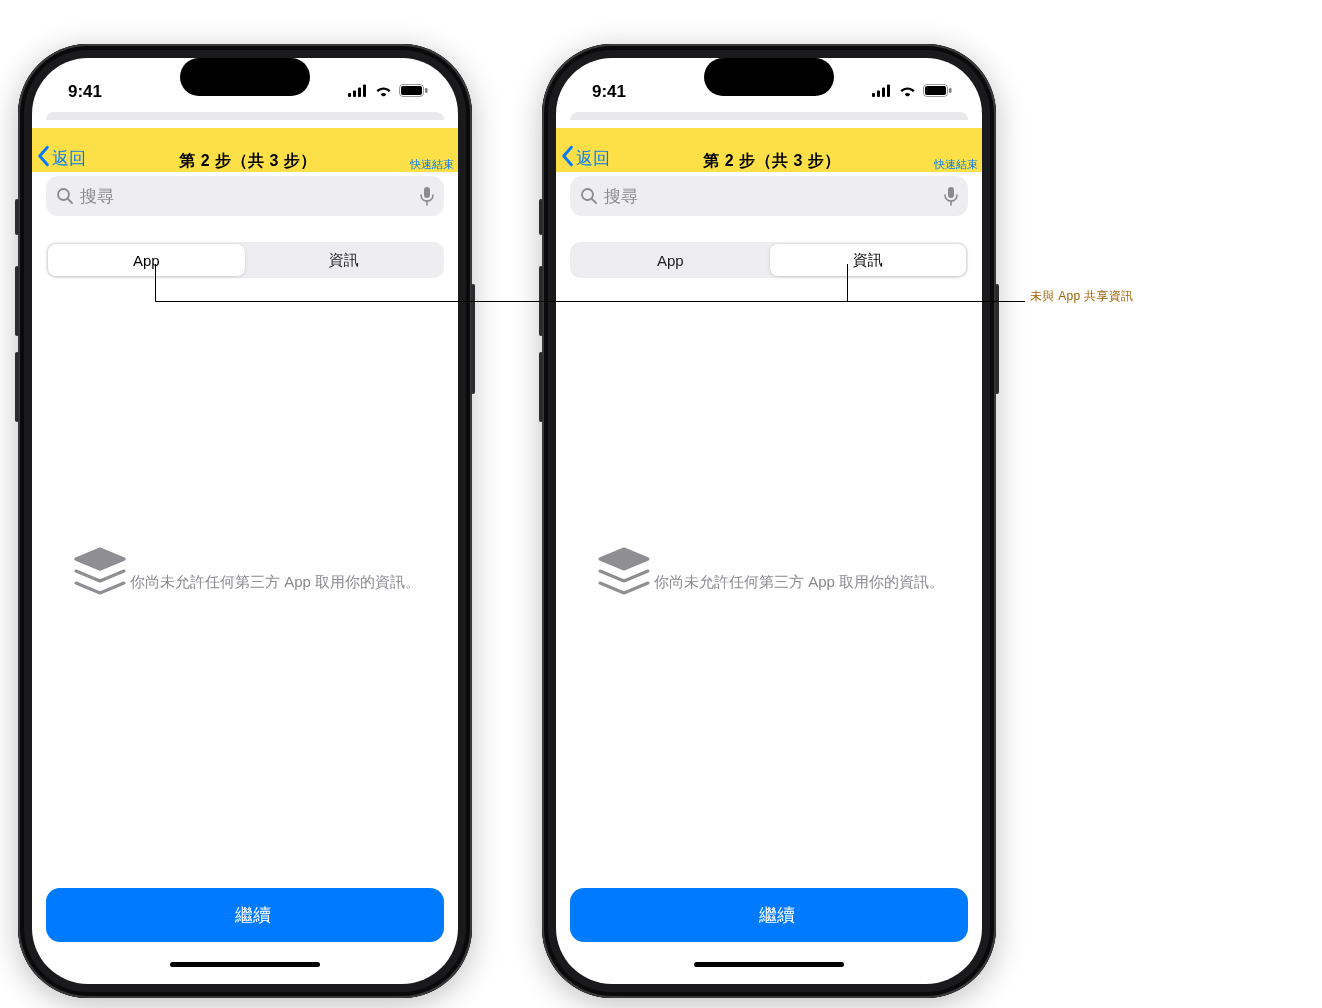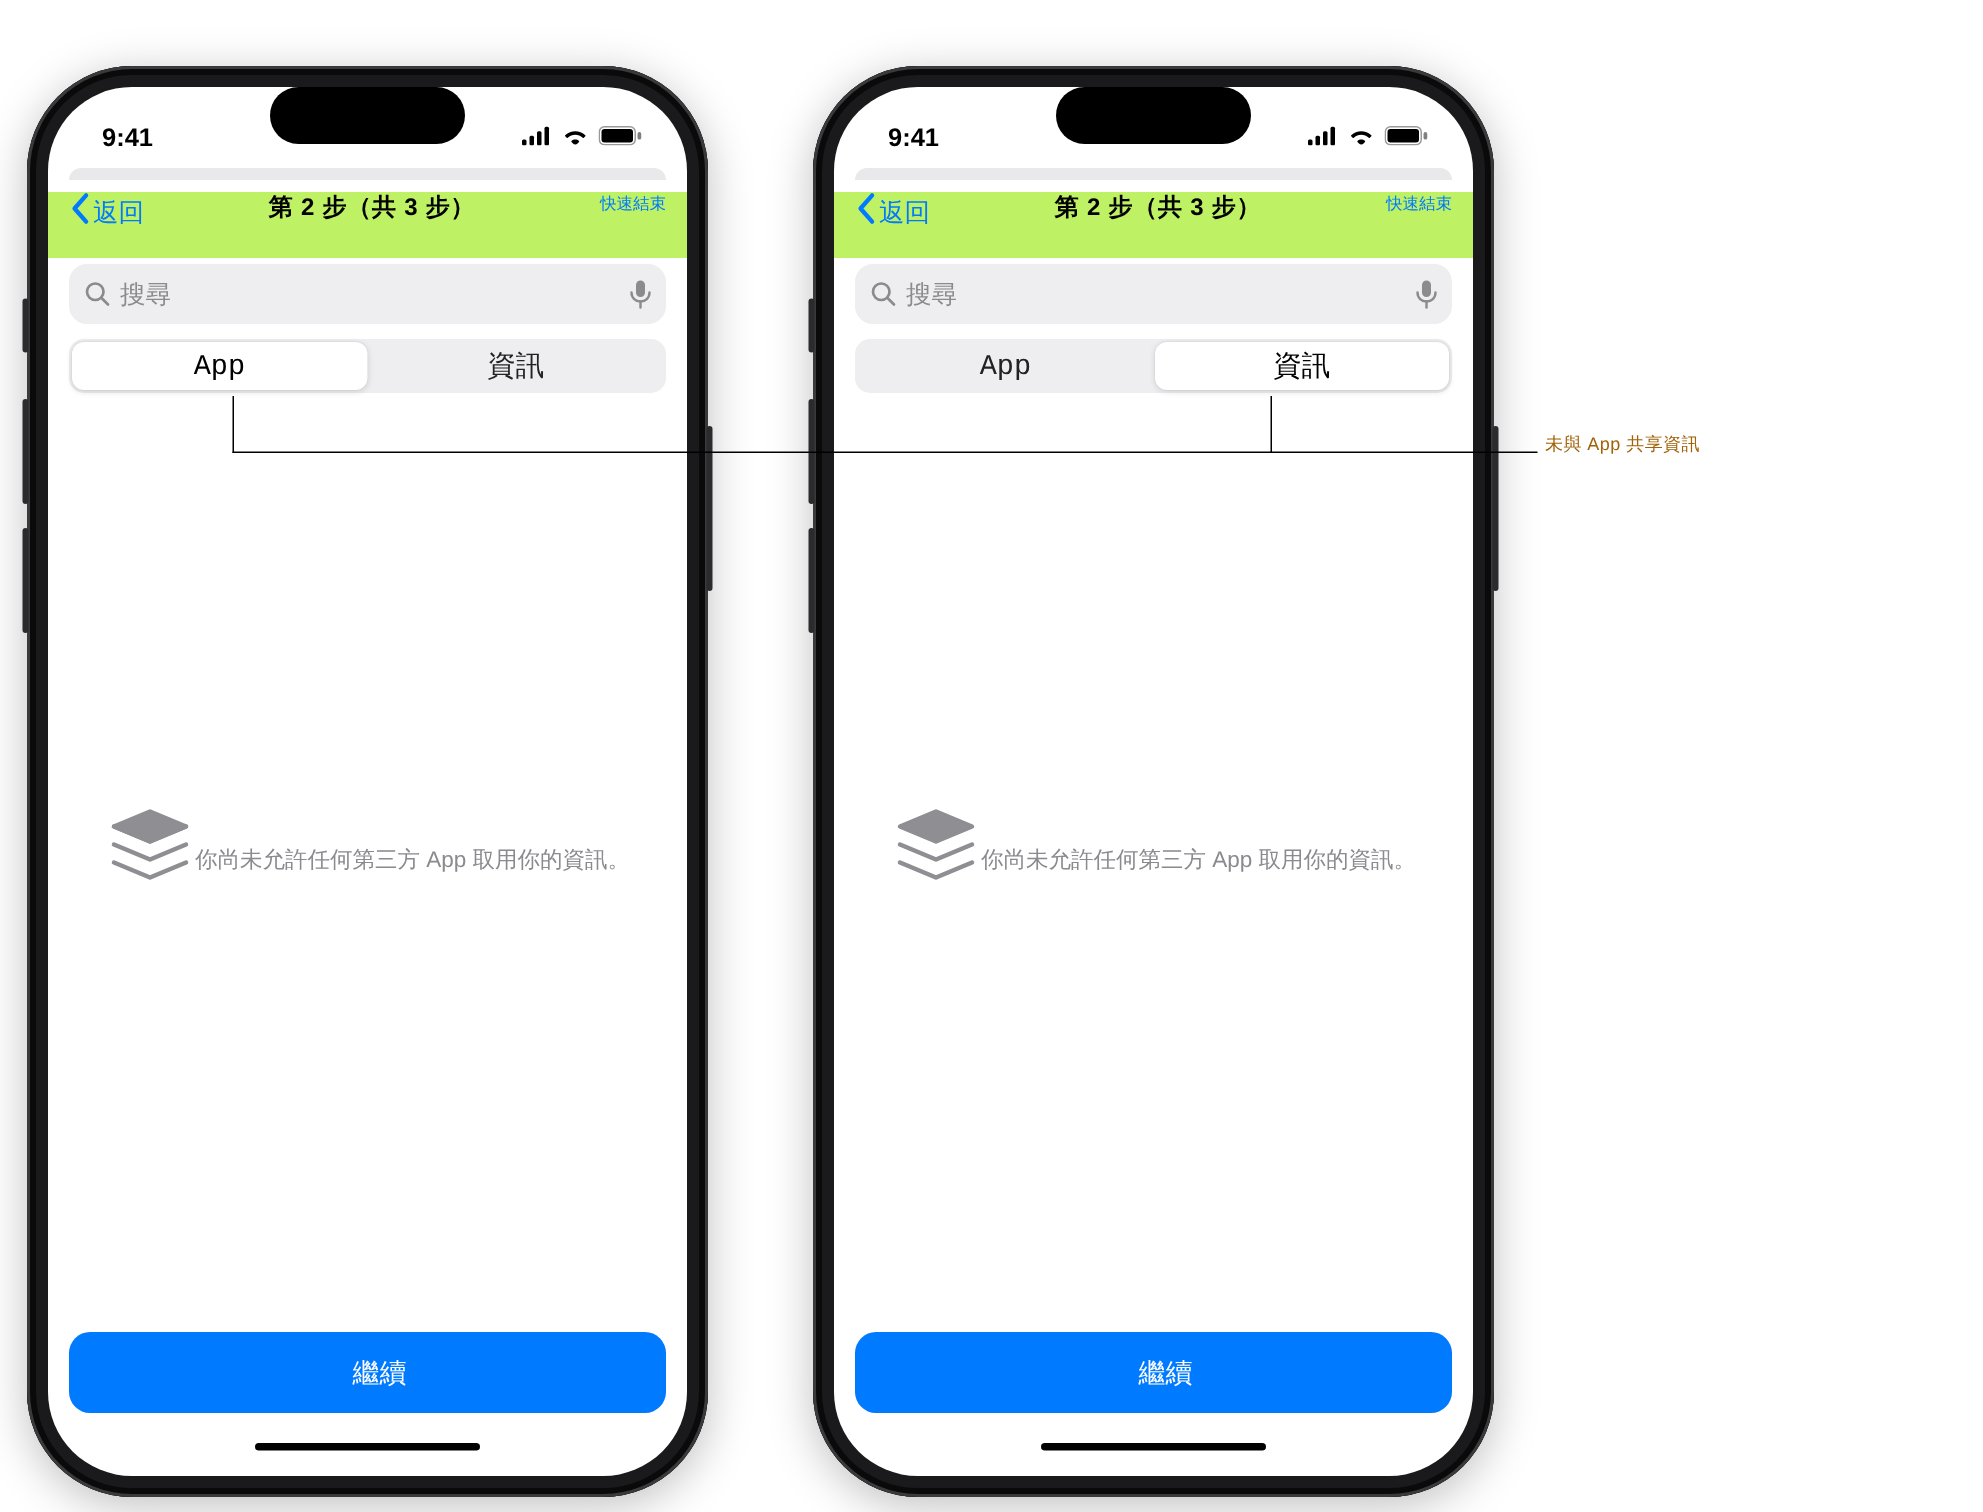--- a/index.html
+++ b/index.html
@@ -102,10 +102,10 @@
   .navbar {
     height: 44px;
     display: flex;
-    align-items: flex-start;
+    align-items: flex-end;
     justify-content: space-between;
-    padding: 0 14px;
-    background: #bef264;
+    padding: 0 4px;
+    background: #fde047;
   }
   .nav-back {
     display: flex;

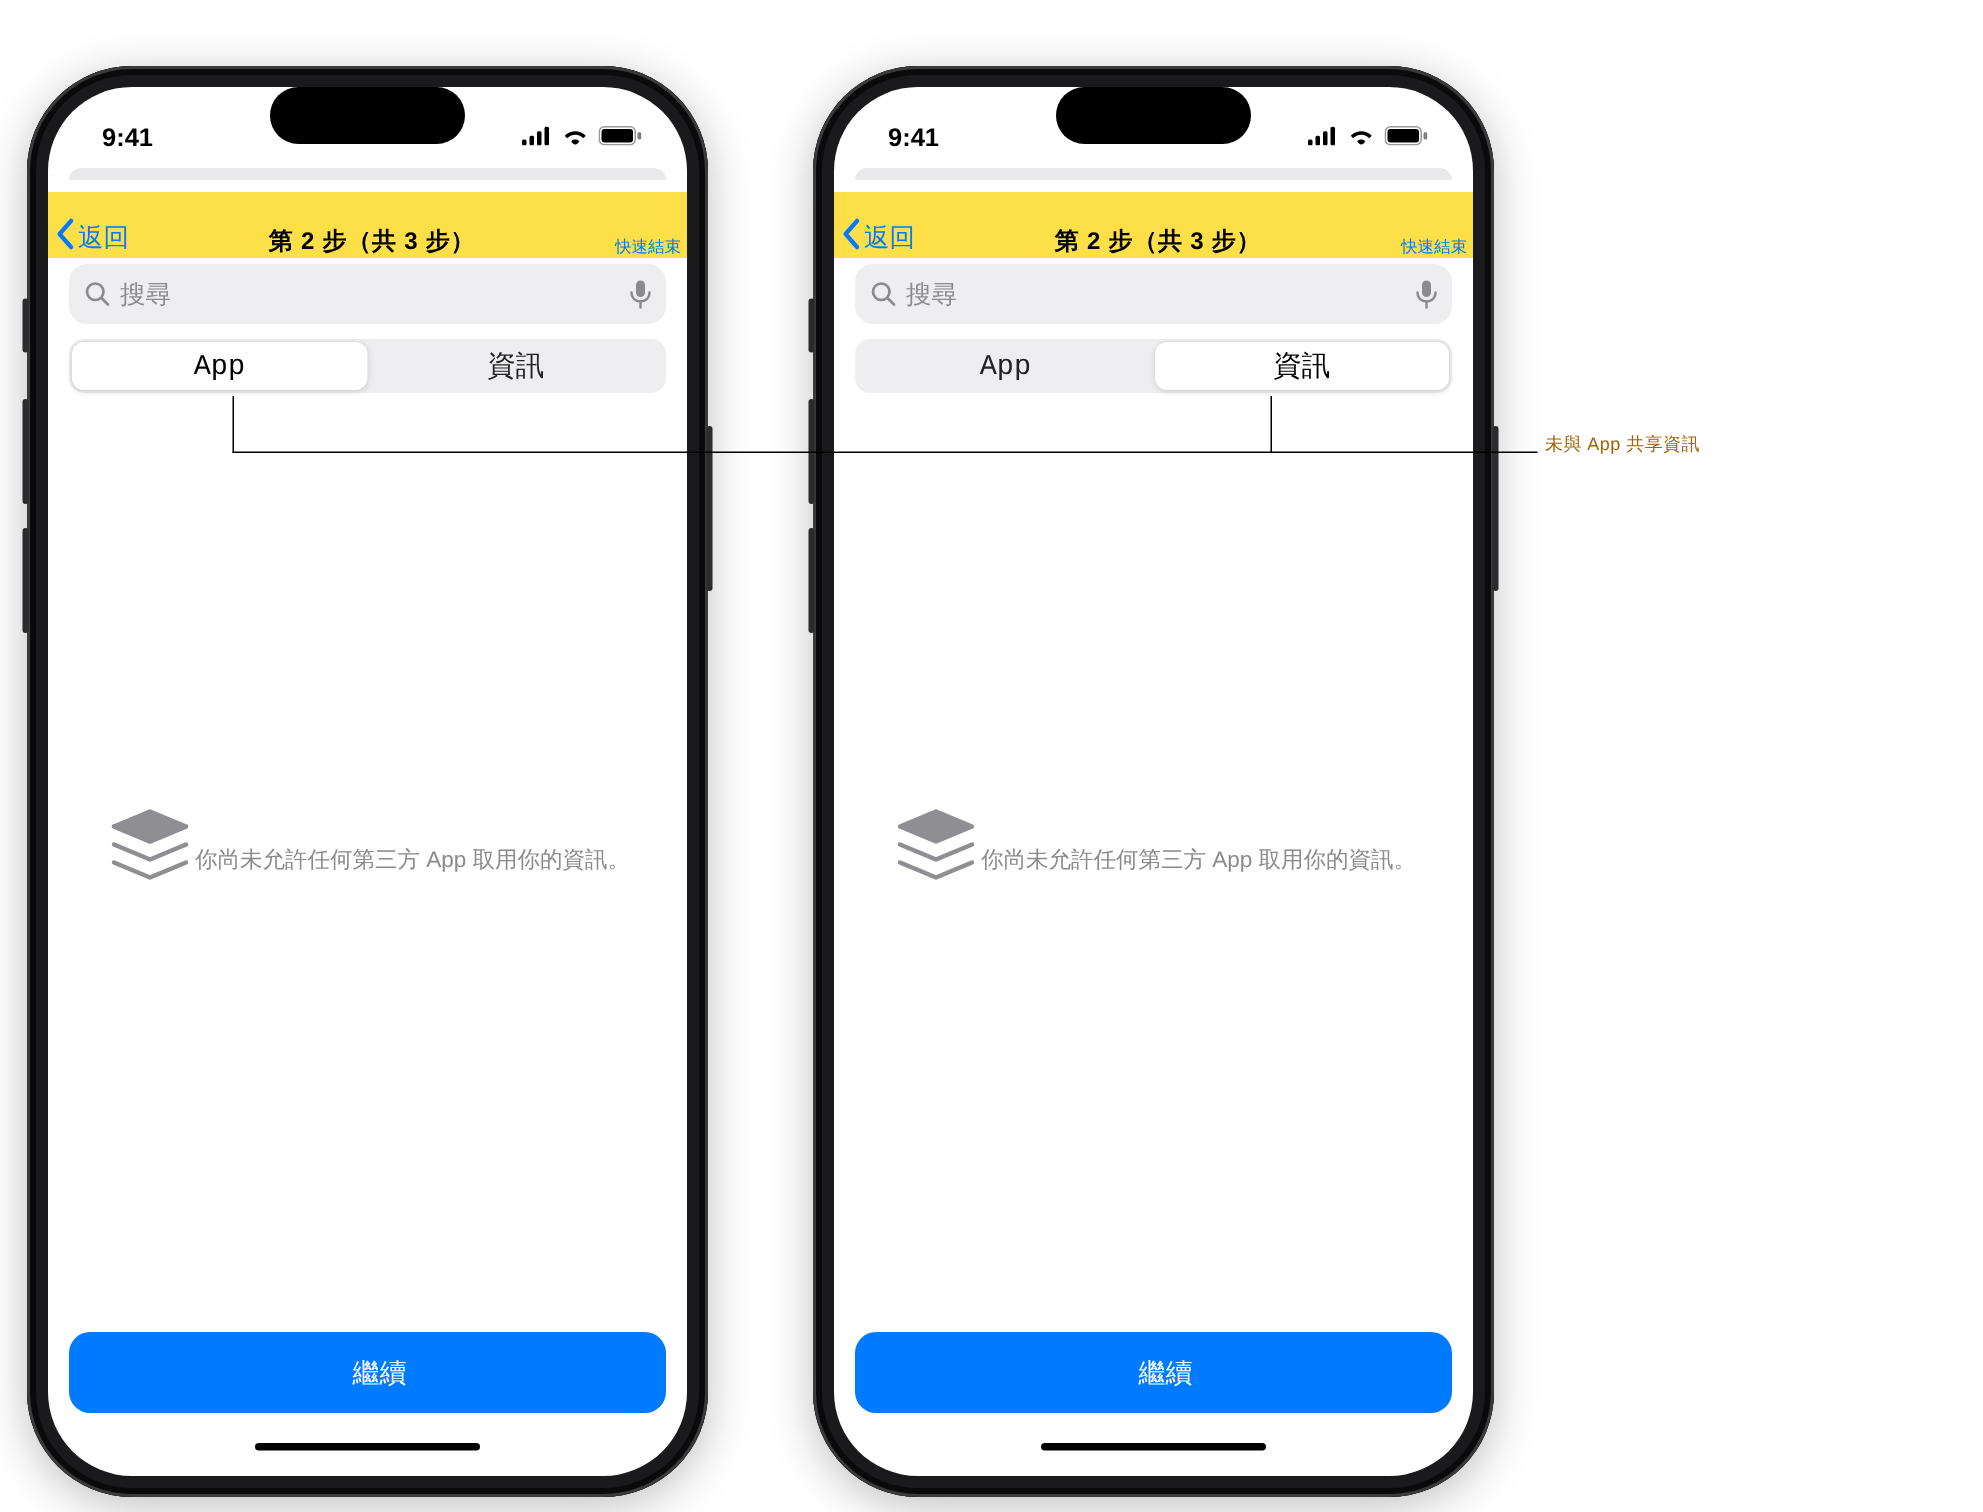--- a/index.html
+++ b/index.html
@@ -127,7 +127,7 @@
   }
 
   
-  .searchwrap { padding: 4px 14px 10px; }
+  .searchwrap { padding: 4px 14px 26px; }
   .searchfield {
     background: #eeeef0;
     border-radius: 12px;

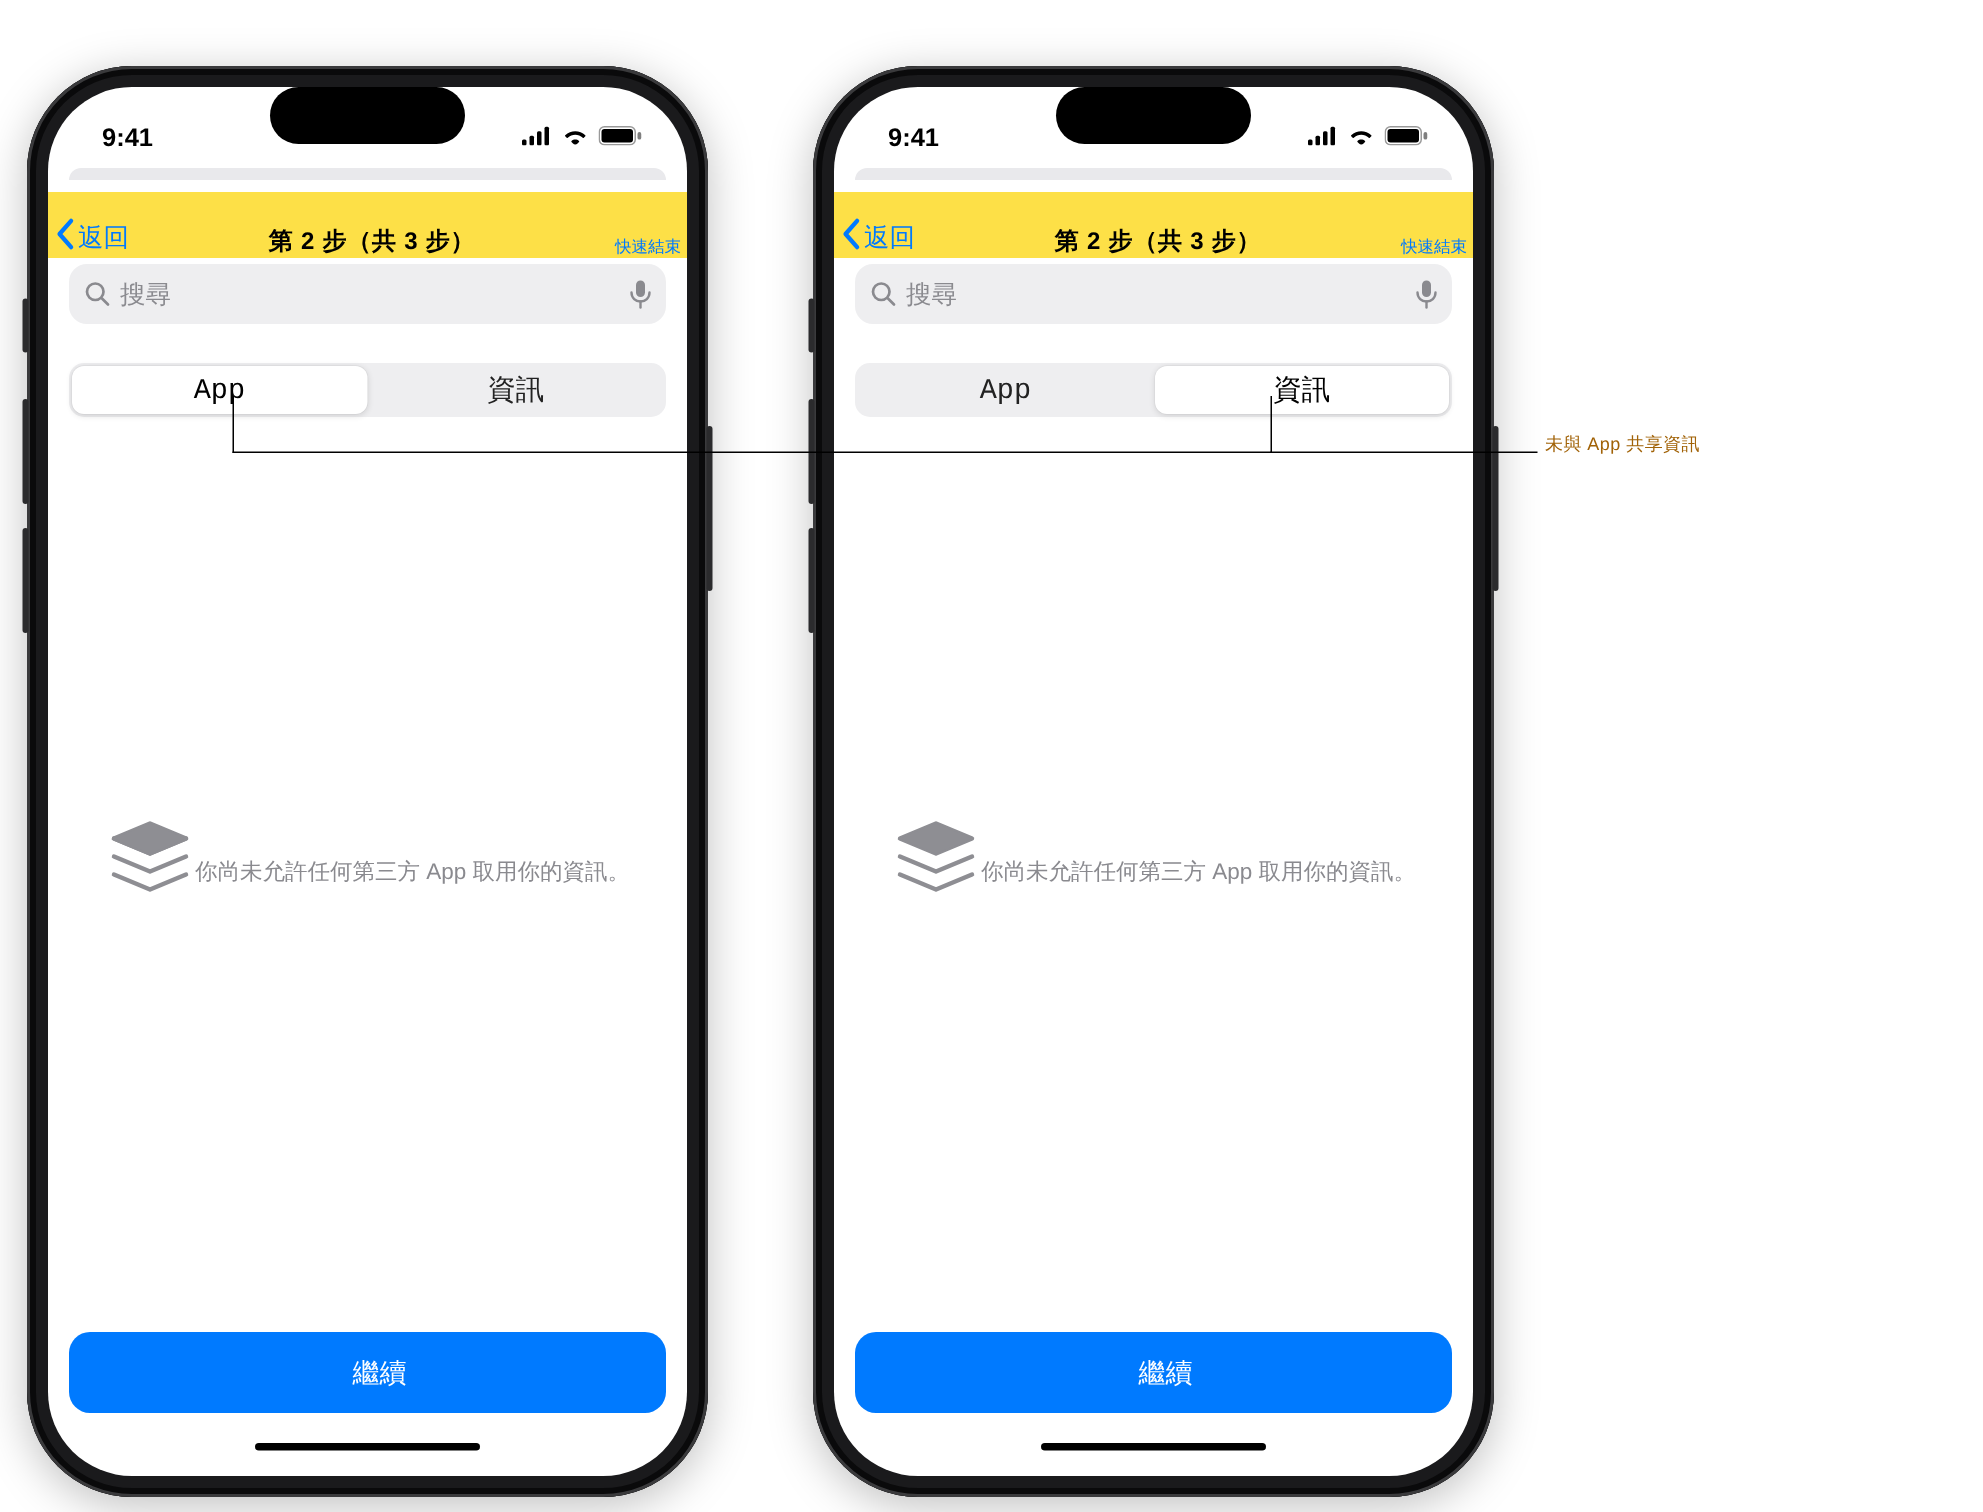--- a/index.html
+++ b/index.html
@@ -156,11 +156,10 @@
     display: flex;
     align-items: center;
     justify-content: center;
-    font-size: 19px;
+    font-size: 15px;
     color: #000;
     border-radius: 8px;
     position: relative;
-    font-family: Liberation Mono, monospace;
   }
   .segmented .seg.selected {
     background: #ffffff;

